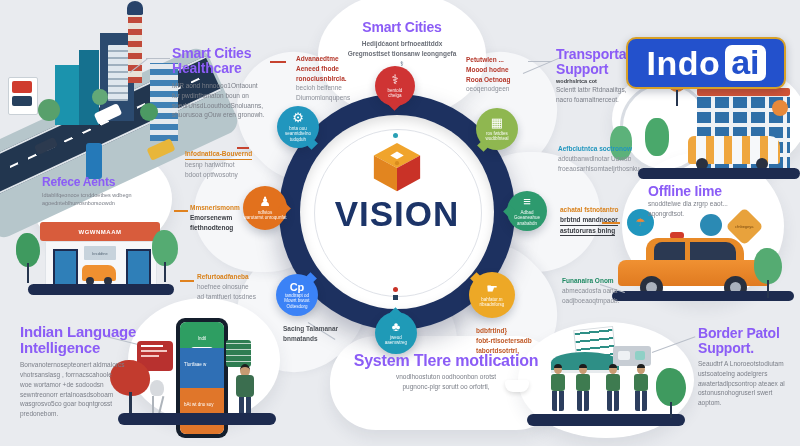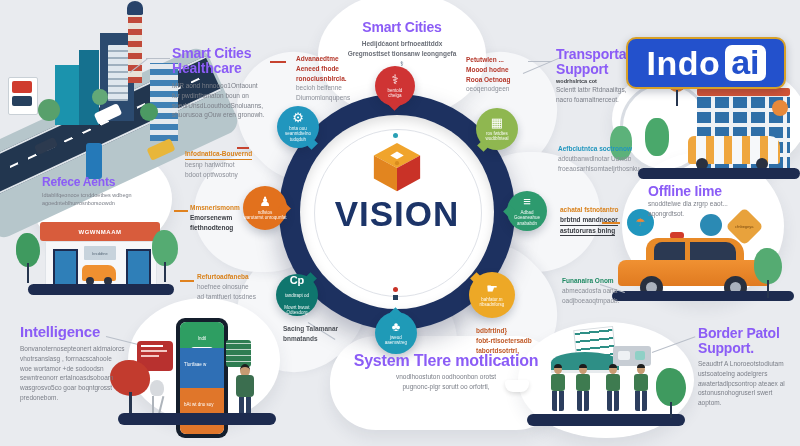--- a/index.html
+++ b/index.html
@@ -301,7 +301,7 @@
     <span class="blbl">Adbad</span>
     <span class="blbl">Goeaneahue anababdn</span>
   </div>
-  <div class="bubble" style="left: 276px; top: 274px; width: 42px; height: 42px; background: #0f766e; justify-content: space-between;">
+  <div class="bubble" style="left: 276px; top: 274px; width: 42px; height: 42px; background: #3b82f6;">
     <i class="tail" style="right:3px;top:0"></i>
     <span class="bico" style="font-size:11px;font-weight:700">Cp</span>
     <span class="blbl">tandtrapt od</span>

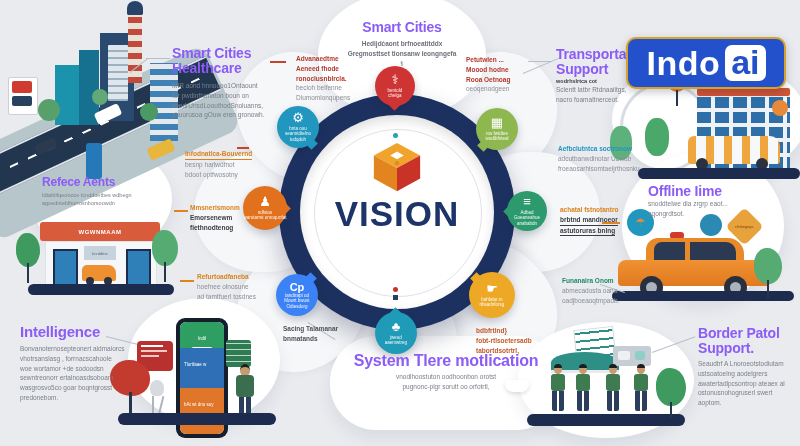--- a/index.html
+++ b/index.html
@@ -408,6 +408,7 @@
   </div>
 
   <div class="abs" style="left:20px;top:324px;width:120px;z-index:7">
+    <div class="h" style="font-size:15px">Indian Language</div>
     <div class="h" style="font-size:15px">Intelligence</div>
     <div class="body" style="margin-top:4px">
       <div>Bonvanoternosepteonert aldmaiorcs</div>

